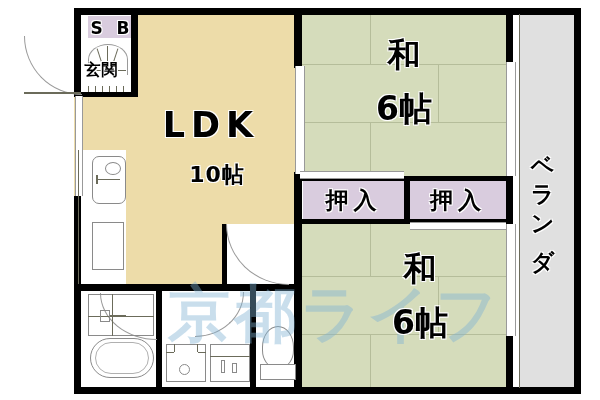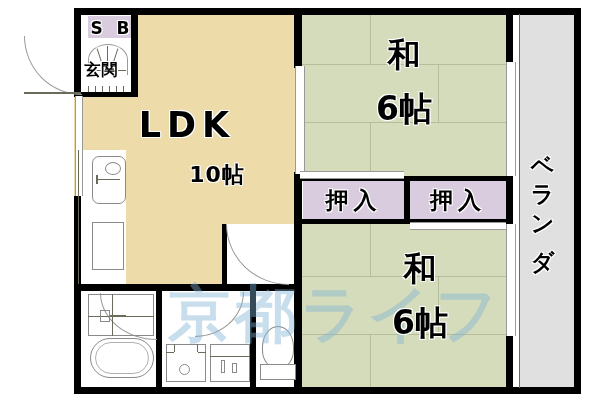--- a/index.html
+++ b/index.html
@@ -211,7 +211,7 @@
   <div class="lbl lbl-sb" style="left:88px;top:20px;width:48px;">S B</div>
   <div class="lbl lbl-genkan" style="left:81px;top:62px;width:41px;">玄関</div>
 
-  <div class="lbl lbl-ldk" style="left:104px;top:108px;width:166px;text-align:center;">LDK</div>
+  <div class="lbl lbl-ldk" style="left:128px;top:108px;width:166px;text-align:center;">LDK</div>
   <div class="lbl lbl-ldk2" style="left:142px;top:164px;width:150px;">10帖</div>
 
   <div class="lbl lbl-wa" style="left:344px;top:38px;width:120px;">和</div>

